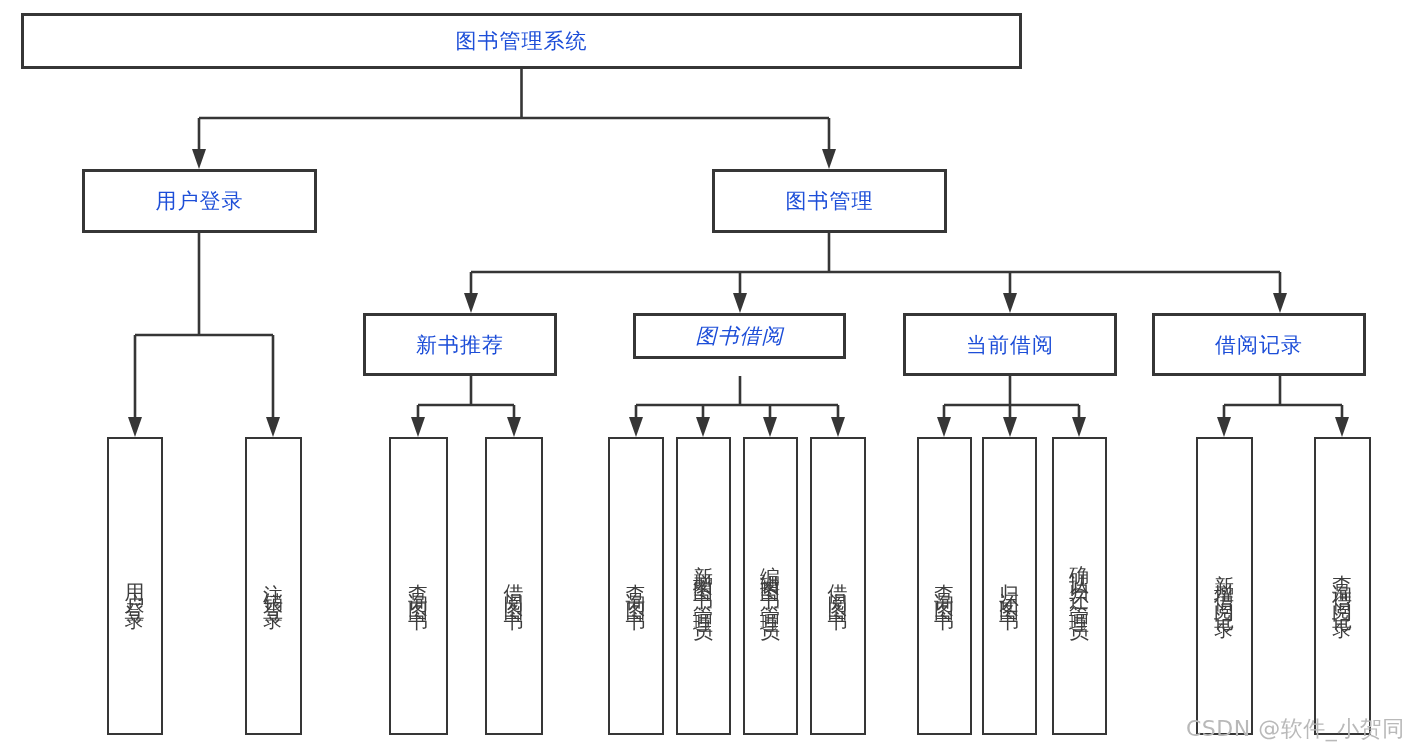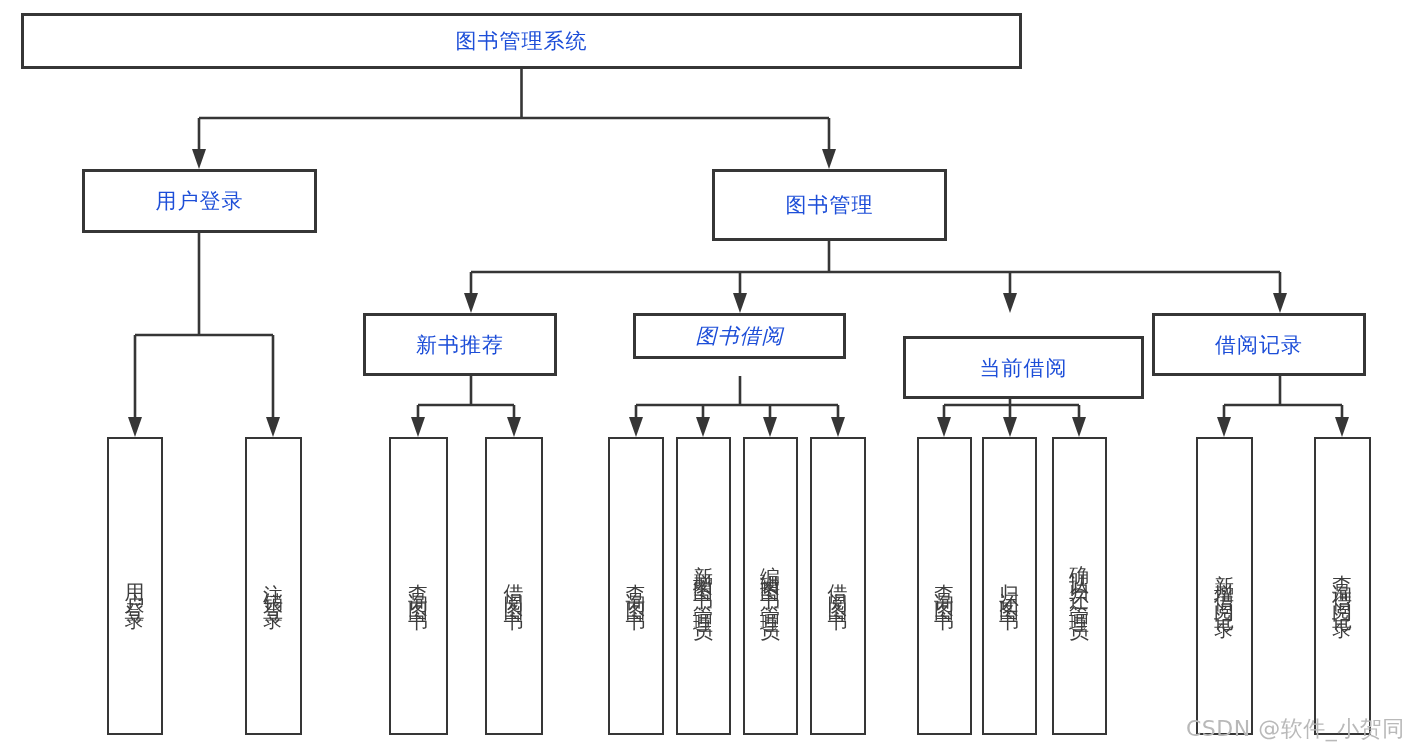--- a/index.html
+++ b/index.html
@@ -66,7 +66,7 @@
   
   #box-root            { left: 21px;   top: 13px;  width: 1001px; height: 56px; }
   #box-user-login      { left: 82px;   top: 169px; width: 235px;  height: 64px; }
-  #box-book-mgmt       { left: 712px;  top: 169px; width: 235px;  height: 72px; }
+  #box-book-mgmt       { left: 712px;  top: 169px; width: 235px;  height: 64px; }
   #box-new-book        { left: 363px;  top: 313px; width: 194px;  height: 63px; }
   #box-book-borrow     { left: 633px;  top: 313px; width: 213px;  height: 46px; font-style: italic; }
   #box-current-borrow  { left: 903px;  top: 313px; width: 241px;  height: 63px; margin-top: 23px; }

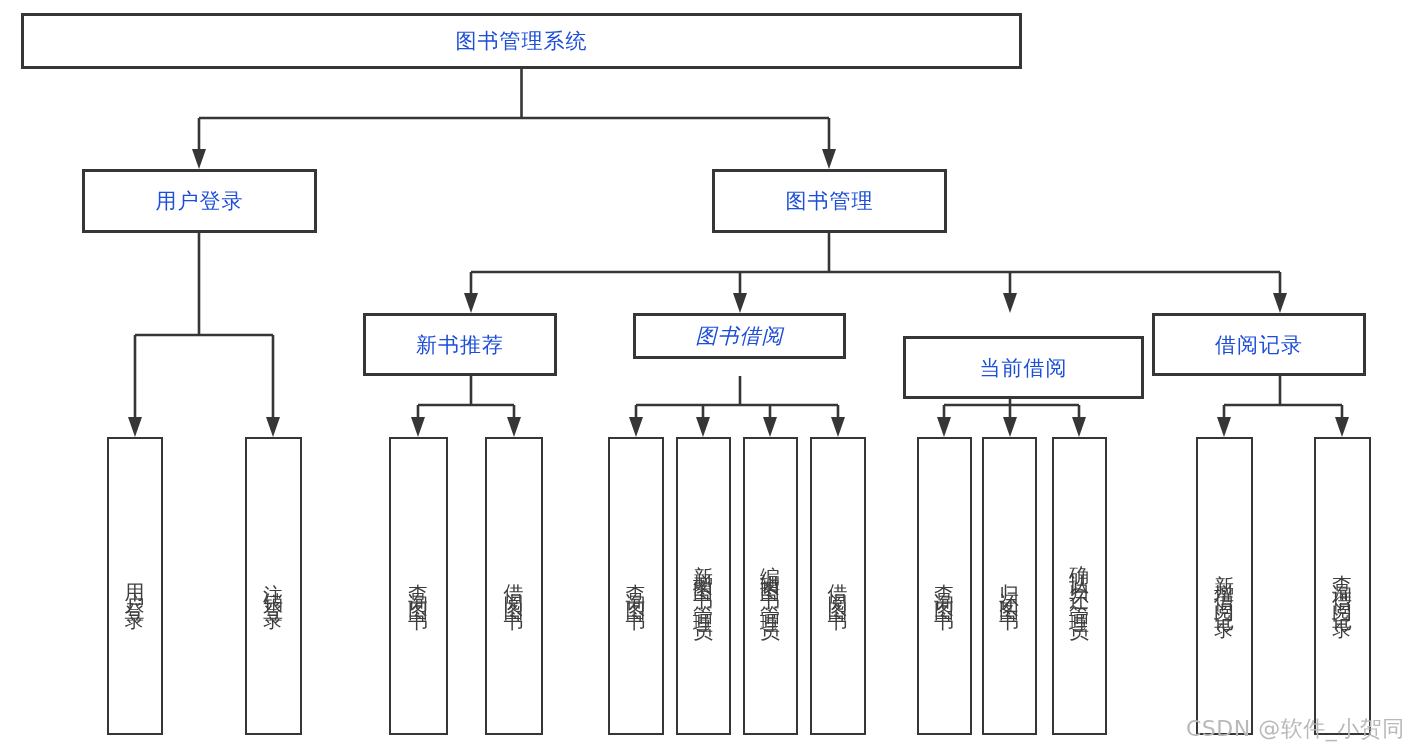--- a/index.html
+++ b/index.html
@@ -69,7 +69,7 @@
   #box-book-mgmt       { left: 712px;  top: 169px; width: 235px;  height: 64px; }
   #box-new-book        { left: 363px;  top: 313px; width: 194px;  height: 63px; }
   #box-book-borrow     { left: 633px;  top: 313px; width: 213px;  height: 46px; font-style: italic; }
-  #box-current-borrow  { left: 903px;  top: 313px; width: 241px;  height: 63px; margin-top: 23px; }
+  #box-current-borrow  { left: 903px;  top: 313px; width: 214px;  height: 63px; }
   #box-borrow-record   { left: 1152px; top: 313px; width: 214px;  height: 63px; }
 
   .leaf { top: 437px; height: 298px; }

